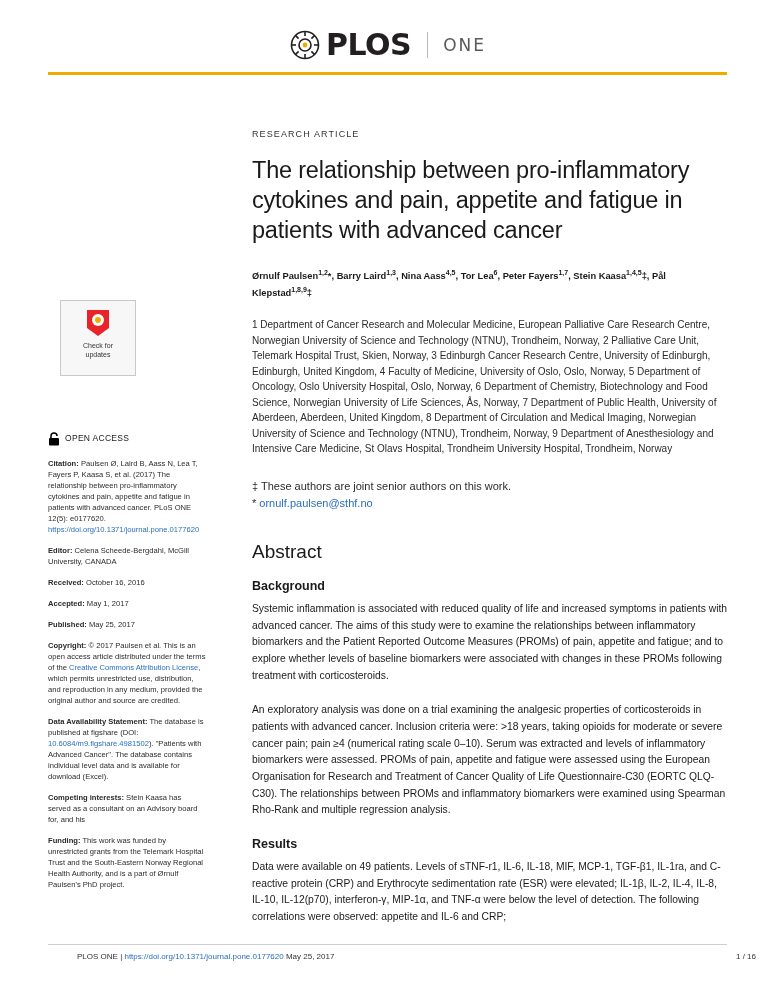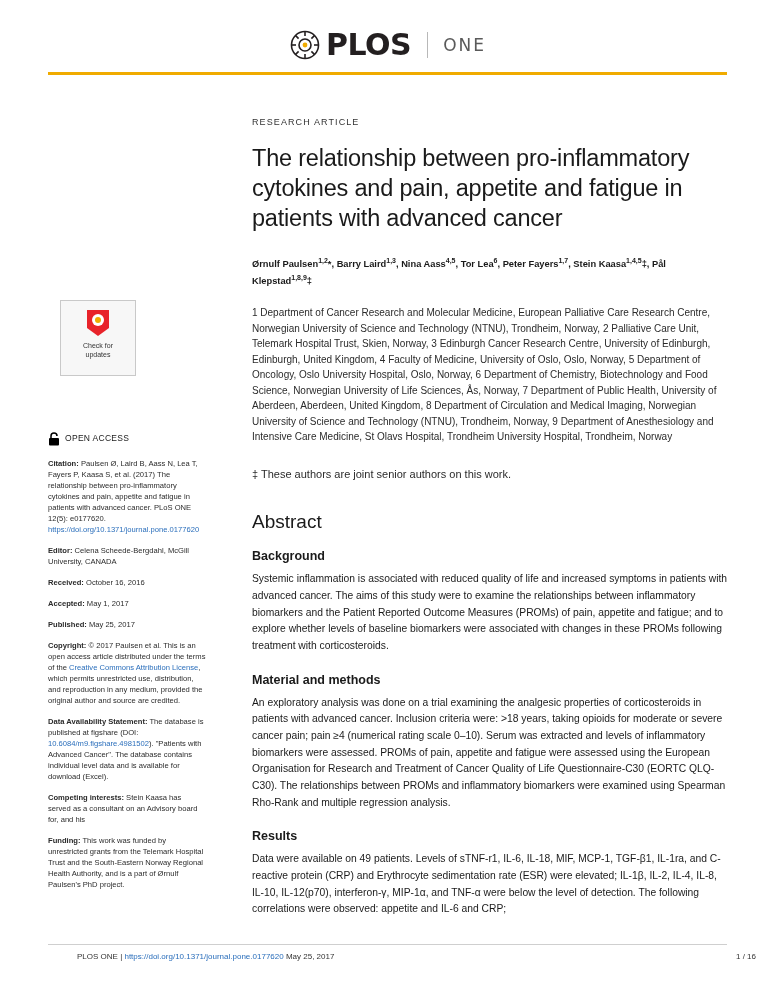--- a/index.html
+++ b/index.html
@@ -127,7 +127,7 @@
   .right-col {
     position: absolute;
     left: 252px;
-    top: 117px;
+    top: 129px;
     width: 476px;
   }
   .article-type {

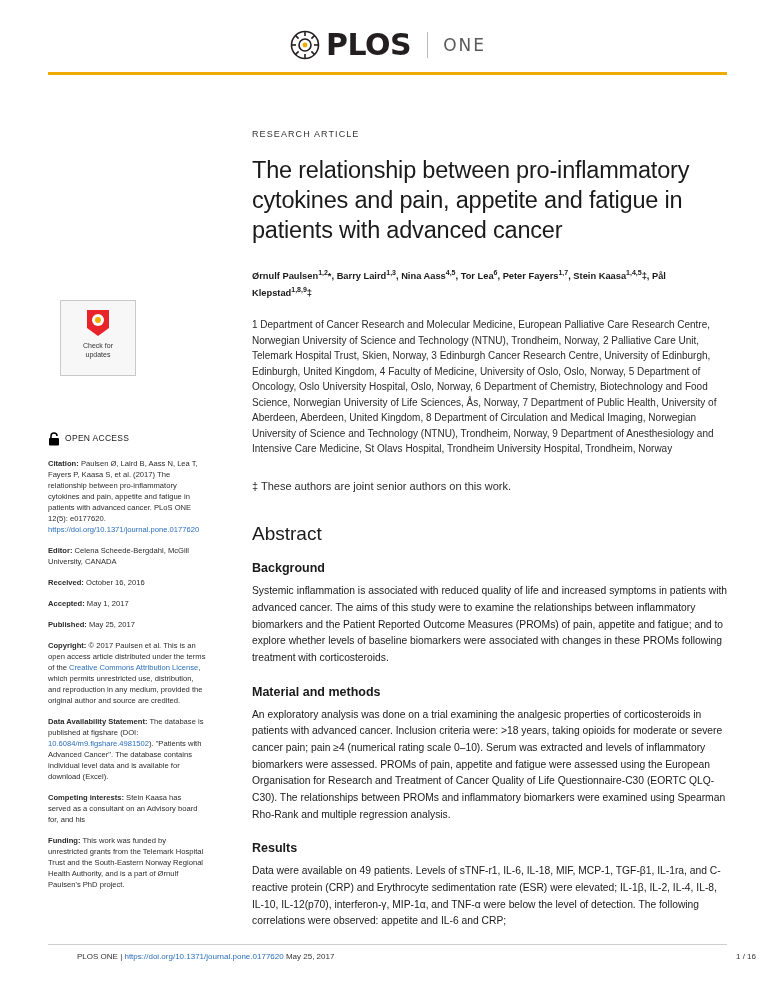--- a/index.html
+++ b/index.html
@@ -312,6 +312,7 @@
 
     <div class="notes">
       <div>‡ These authors are joint senior authors on this work.</div>
+      <div><span>*</span> <a class="link" href="#">ornulf.paulsen@sthf.no</a></div>
     </div>
 
     <h2 class="abstract-head">Abstract</h2>

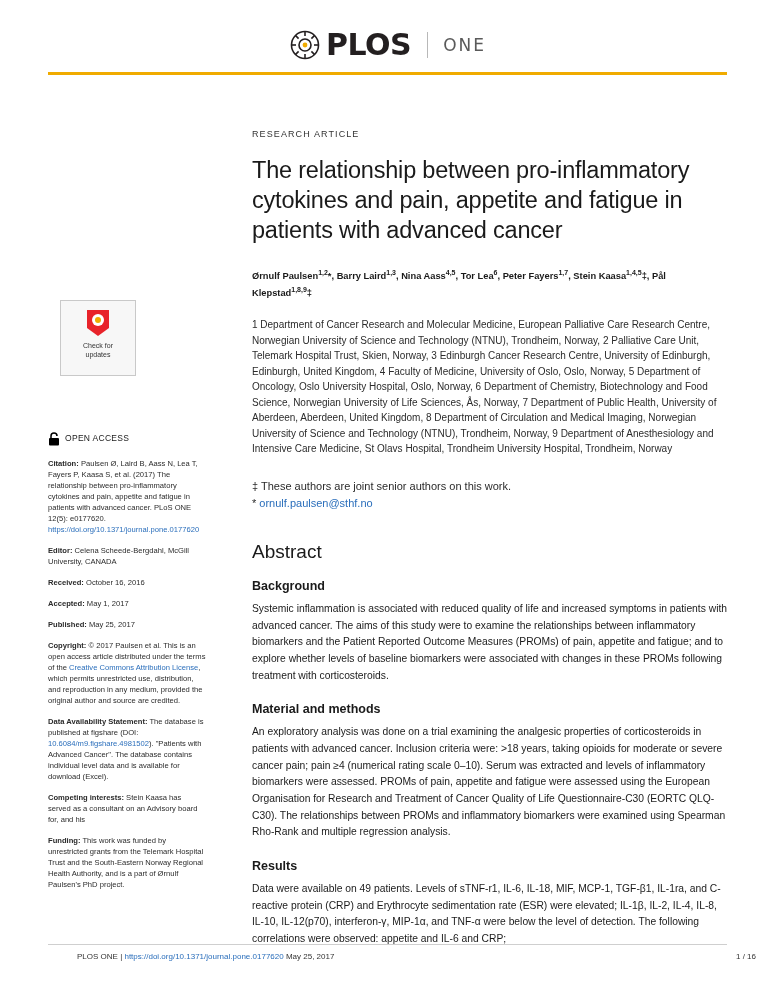--- a/index.html
+++ b/index.html
@@ -320,7 +320,6 @@
     <h3 class="sec-head">Background</h3>
     <p class="para">Systemic inflammation is associated with reduced quality of life and increased symptoms in patients with advanced cancer. The aims of this study were to examine the relationships between inflammatory biomarkers and the Patient Reported Outcome Measures (PROMs) of pain, appetite and fatigue; and to explore whether levels of baseline biomarkers were associated with changes in these PROMs following treatment with corticosteroids.</p>
 
-    <h3 class="sec-head">Material and methods</h3>
     <p class="para">An exploratory analysis was done on a trial examining the analgesic properties of corticosteroids in patients with advanced cancer. Inclusion criteria were: &gt;18 years, taking opioids for moderate or severe cancer pain; pain ≥4 (numerical rating scale 0–10). Serum was extracted and levels of inflammatory biomarkers were assessed. PROMs of pain, appetite and fatigue were assessed using the European Organisation for Research and Treatment of Cancer Quality of Life Questionnaire-C30 (EORTC QLQ-C30). The relationships between PROMs and inflammatory biomarkers were examined using Spearman Rho-Rank and multiple regression analysis.</p>
 
     <h3 class="sec-head">Results</h3>

